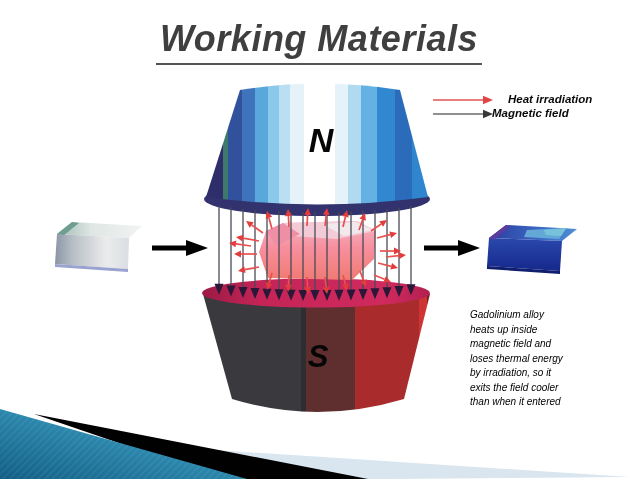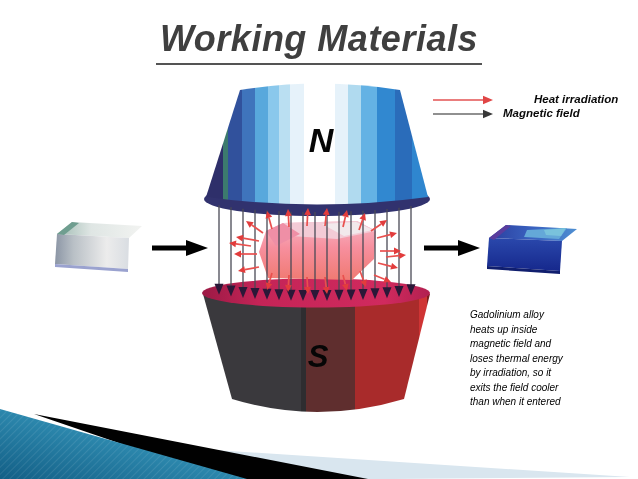--- a/index.html
+++ b/index.html
@@ -17,7 +17,7 @@
   .pole-n{left:305px;top:121px;width:32px;font-size:34px;}
   .pole-s{left:302px;top:339px;width:32px;font-size:31px;}
   .legend-label{position:absolute;font-size:11.5px;font-weight:bold;color:#0a0a0a;white-space:nowrap;}
-  .legend-label-1{left:522px;top:93px;padding-left:12px;}
+  .legend-label-1{left:496px;top:93px;padding-left:12px;}
   .legend-label-2{left:503px;top:107px;}
   .caption{
     position:absolute;left:470px;top:308px;width:152px;

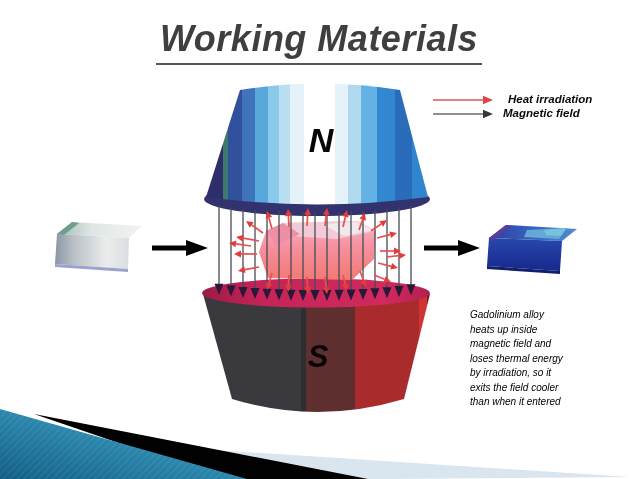--- a/index.html
+++ b/index.html
@@ -18,7 +18,7 @@
   .pole-s{left:302px;top:339px;width:32px;font-size:31px;}
   .legend-label{position:absolute;font-size:11.5px;font-weight:bold;color:#0a0a0a;white-space:nowrap;}
   .legend-label-1{left:496px;top:93px;padding-left:12px;}
-  .legend-label-2{left:503px;top:107px;}
+  .legend-label-2{left:492px;top:107px;}
   .caption{
     position:absolute;left:470px;top:308px;width:152px;
     font-size:10px;line-height:14.5px;color:#000;white-space:pre-line;

